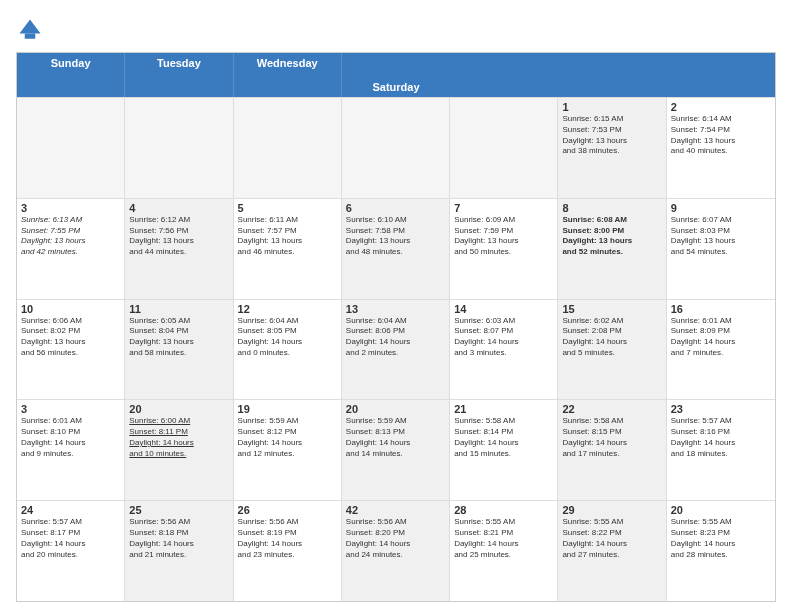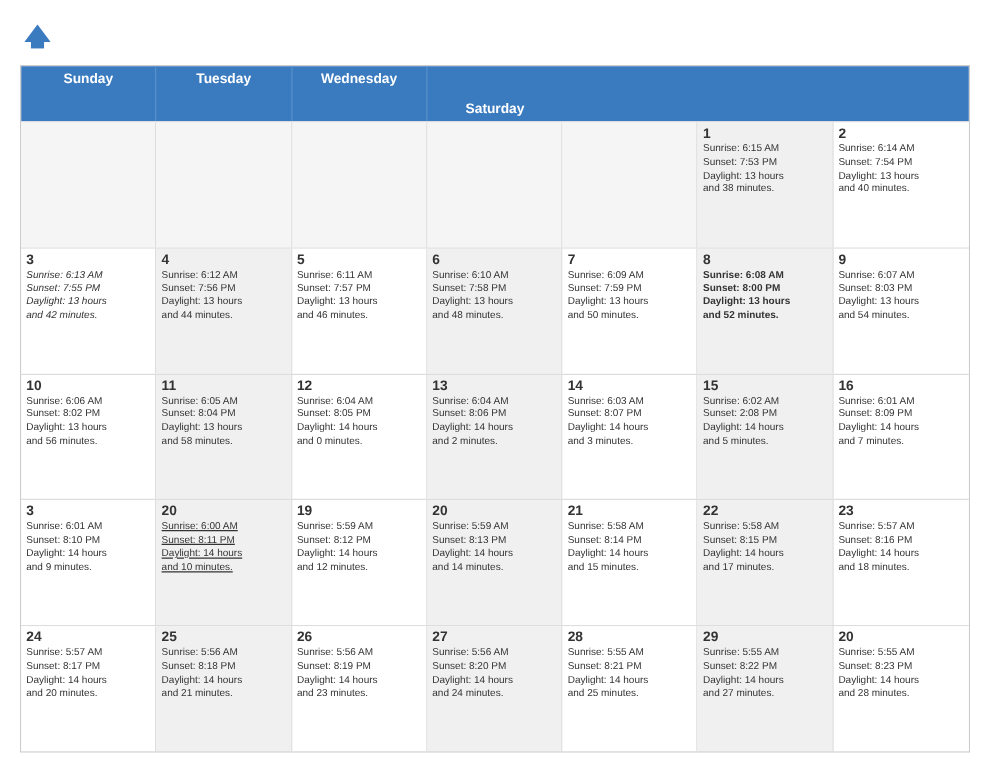--- a/index.html
+++ b/index.html
@@ -342,7 +342,7 @@
 and 23 minutes.</div>
           </div>
           <div class="cal-cell shaded">
-            <div class="day-num">27</div>
+            <div class="day-num">42</div>
             <div class="day-info" style="white-space: pre-line;">Sunrise: 5:56 AM
 Sunset: 8:20 PM
 Daylight: 14 hours

